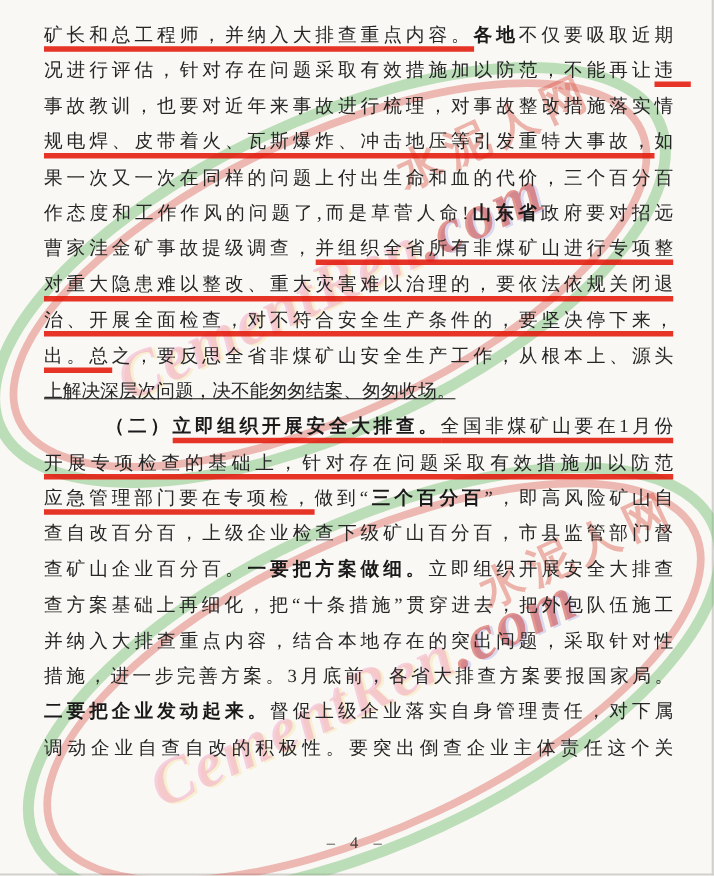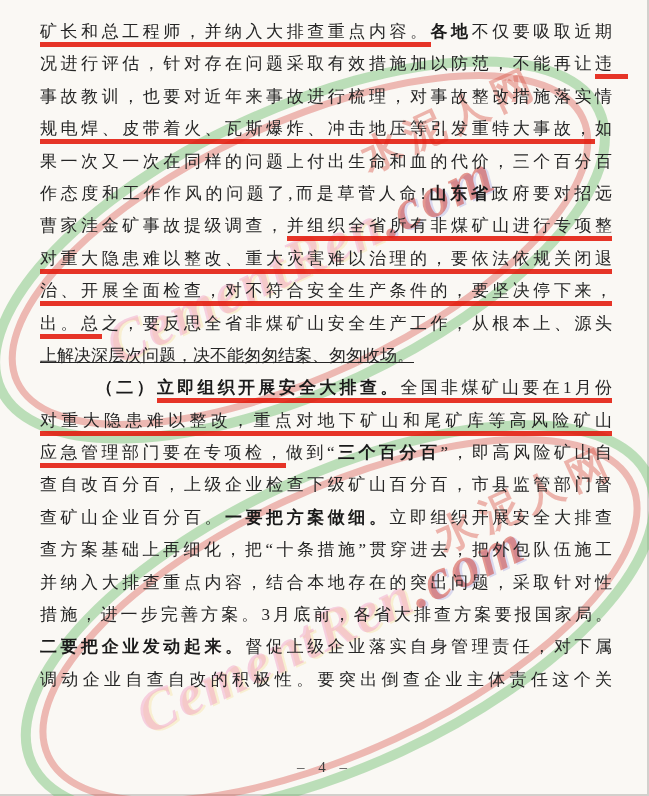--- a/index.html
+++ b/index.html
@@ -95,7 +95,7 @@
       <div class="line"><span class="u">出。总</span><span>之，要反思全省非煤矿山安全生产工作，从根本上、源头</span></div>
       <div class="line nojust"><span>上解决深层次问题，决不能匆匆结案、匆匆收场。</span></div>
       <div class="line indent"><span class="b">（二）</span><span class="b u">立即组织开展安全大排查。</span><span class="u">全国非煤矿山要在1月份</span></div>
-      <div class="line"><span class="u">对重大隐患难以整改，重点对地下矿山和尾矿库等高风险矿山</span></div>
+      <div class="line"><span class="u">开展专项检查的基础上，针对存在问题采取有效措施加以防范</span></div>
       <div class="line"><span class="u">应急管理部门要在专项检，</span><span>做到“</span><span class="b">三个百分百</span><span>”，即高风险矿山自</span></div>
       <div class="line"><span>查自改百分百，上级企业检查下级矿山百分百，市县监管部门督</span></div>
       <div class="line"><span>查矿山企业百分百。</span><span class="b">一要把方案做细。</span><span>立即组织开展安全大排查</span></div>

